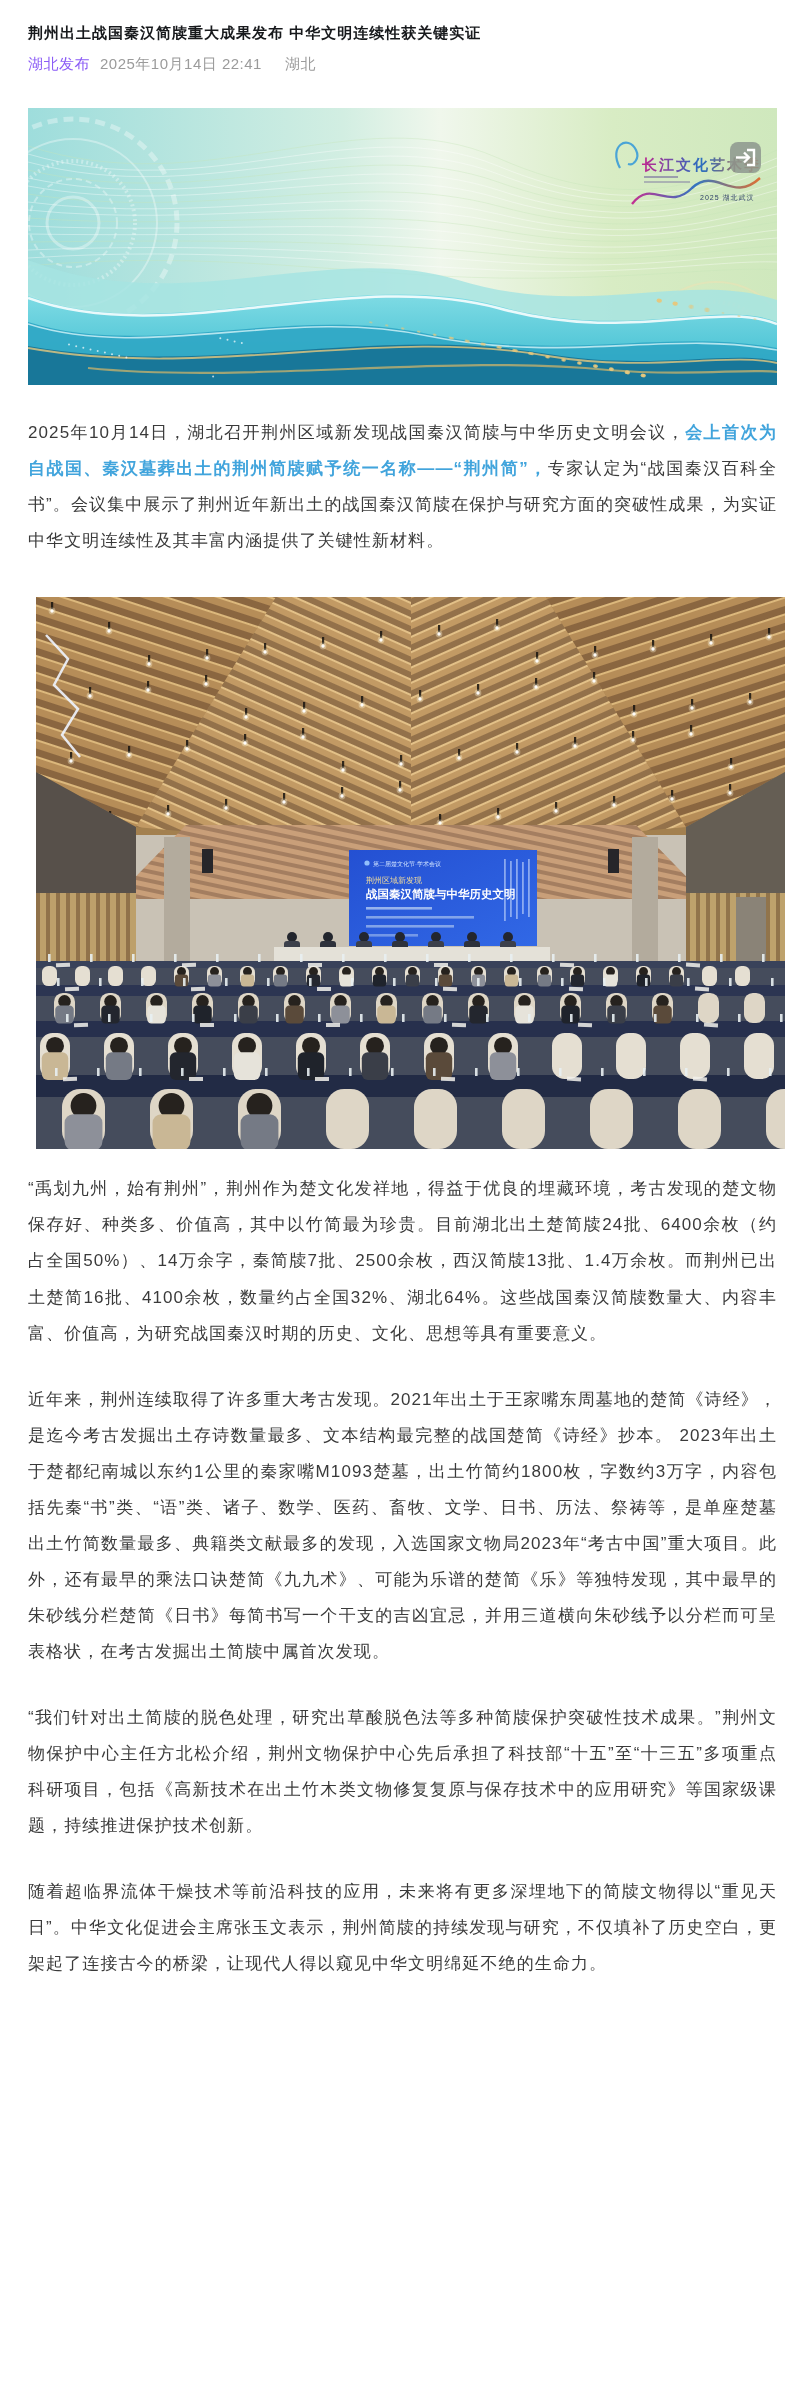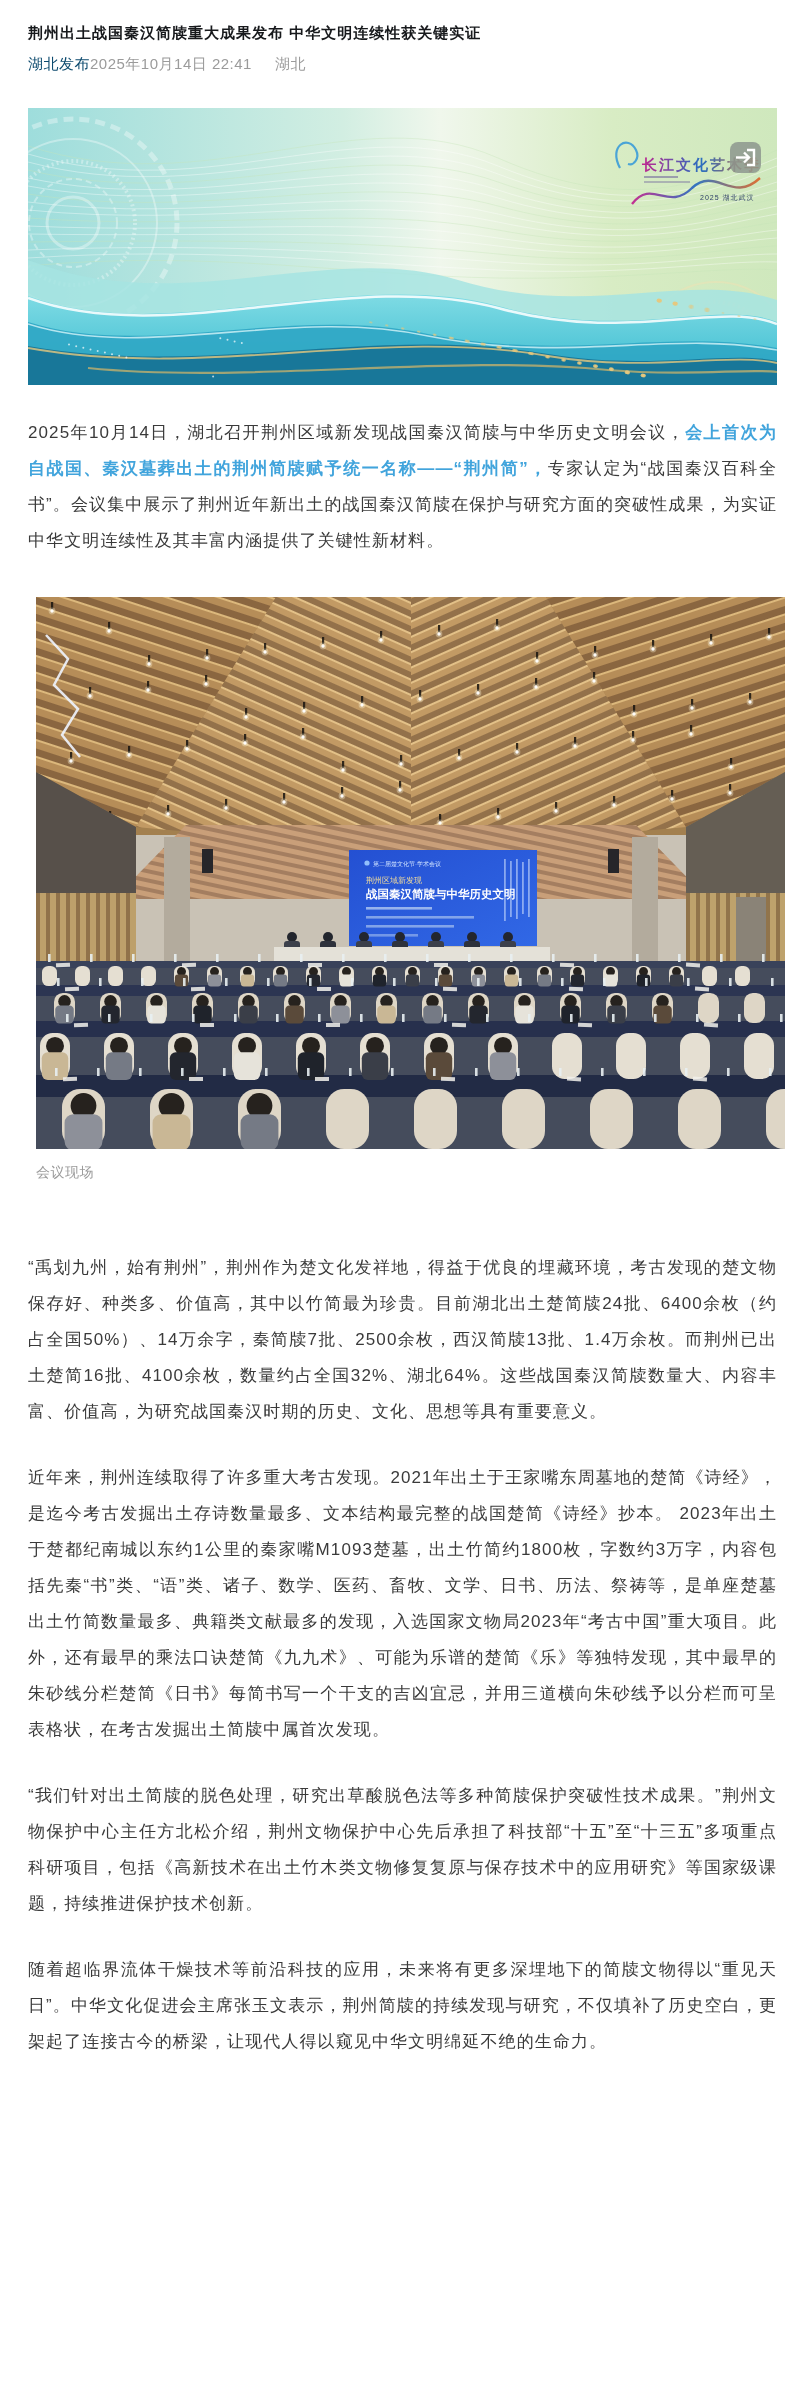--- a/index.html
+++ b/index.html
@@ -10,7 +10,7 @@
     margin:6px 0 12px 0;letter-spacing:1px;
   }
   .meta{font-size:15px;color:#9b9b9b;margin:0 0 34px 0;letter-spacing:.5px;}
-  .meta .account{color:#0c4a6e;cursor:pointer;}
+  .meta .account{color:#8b5cf6;margin-right:10px;cursor:pointer;}
   .meta .date{margin-right:23px;}
   .banner{width:749px;height:277px;overflow:hidden;line-height:0;}
   .banner svg{display:block;}

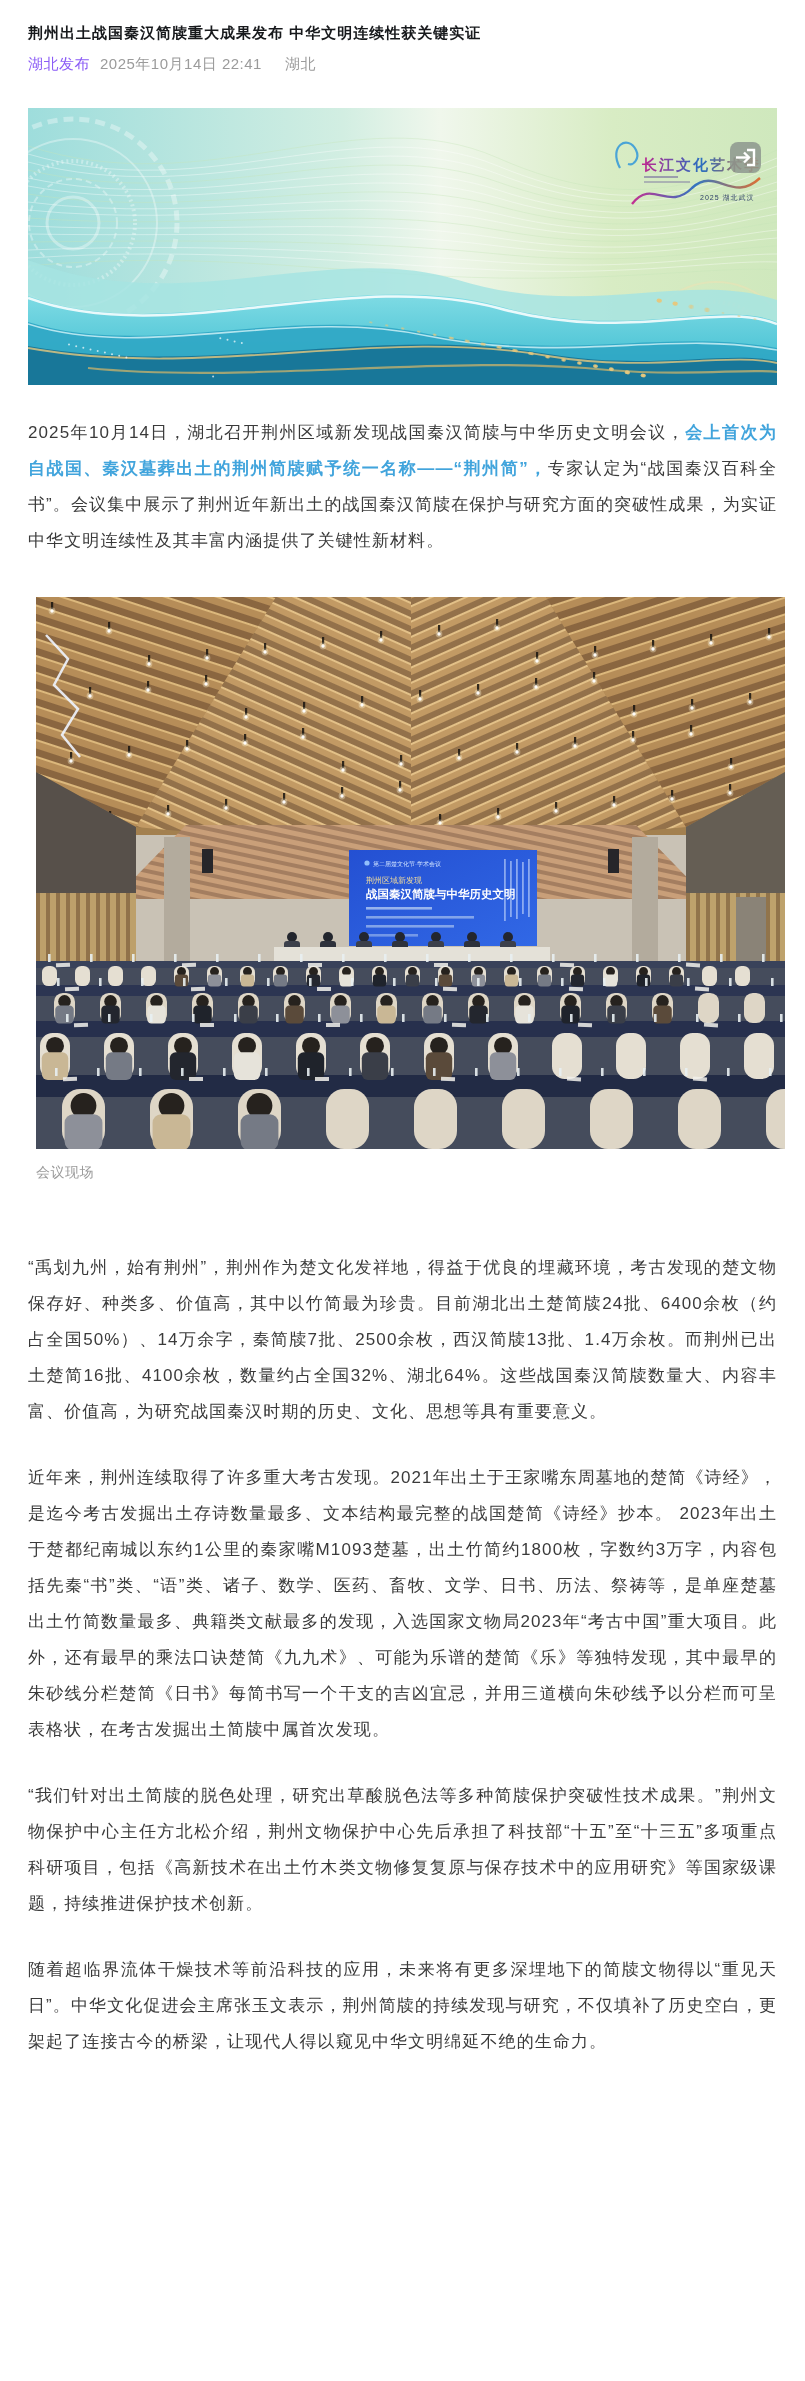--- a/index.html
+++ b/index.html
@@ -703,7 +703,6 @@
           </g>
       </svg>
     </div>
-    <figcaption class="caption">会议现场</figcaption>
   </figure>
 
   <p class="body">“禹划九州，始有荆州”，荆州作为楚文化发祥地，得益于优良的埋藏环境，考古发现的楚文物保存好、种类多、价值高，其中以竹简最为珍贵。目前湖北出土楚简牍24批、6400余枚（约占全国50%）、14万余字，秦简牍7批、2500余枚，西汉简牍13批、1.4万余枚。而荆州已出土楚简16批、4100余枚，数量约占全国32%、湖北64%。这些战国秦汉简牍数量大、内容丰富、价值高，为研究战国秦汉时期的历史、文化、思想等具有重要意义。</p>

